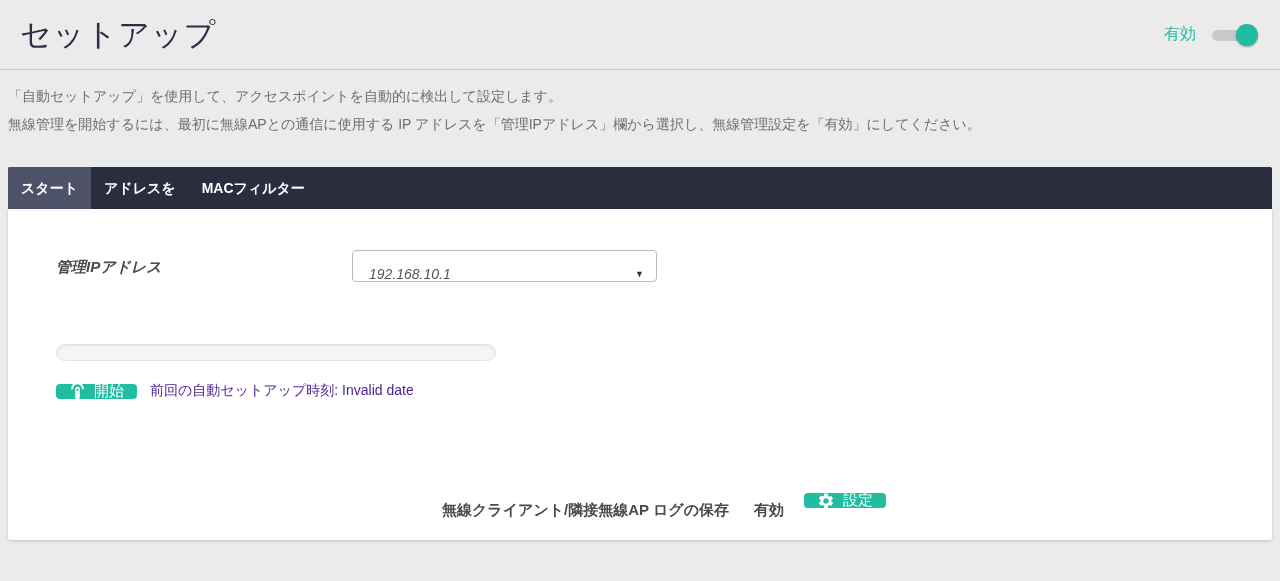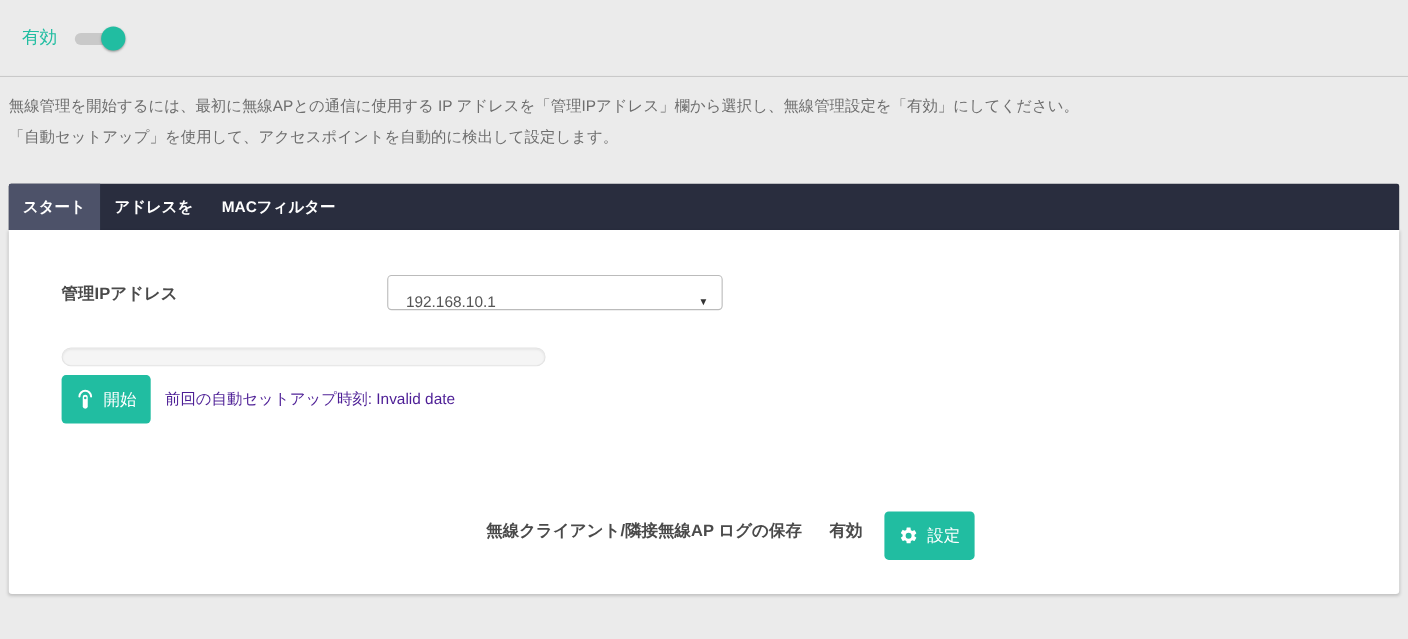--- a/index.html
+++ b/index.html
@@ -110,6 +110,7 @@
 <body>
 
 <div class="header">
+  <h1 class="page-title">セットアップ</h1>
   <div class="toggle-area">
     <span class="toggle-label">有効</span>
     <div class="toggle">

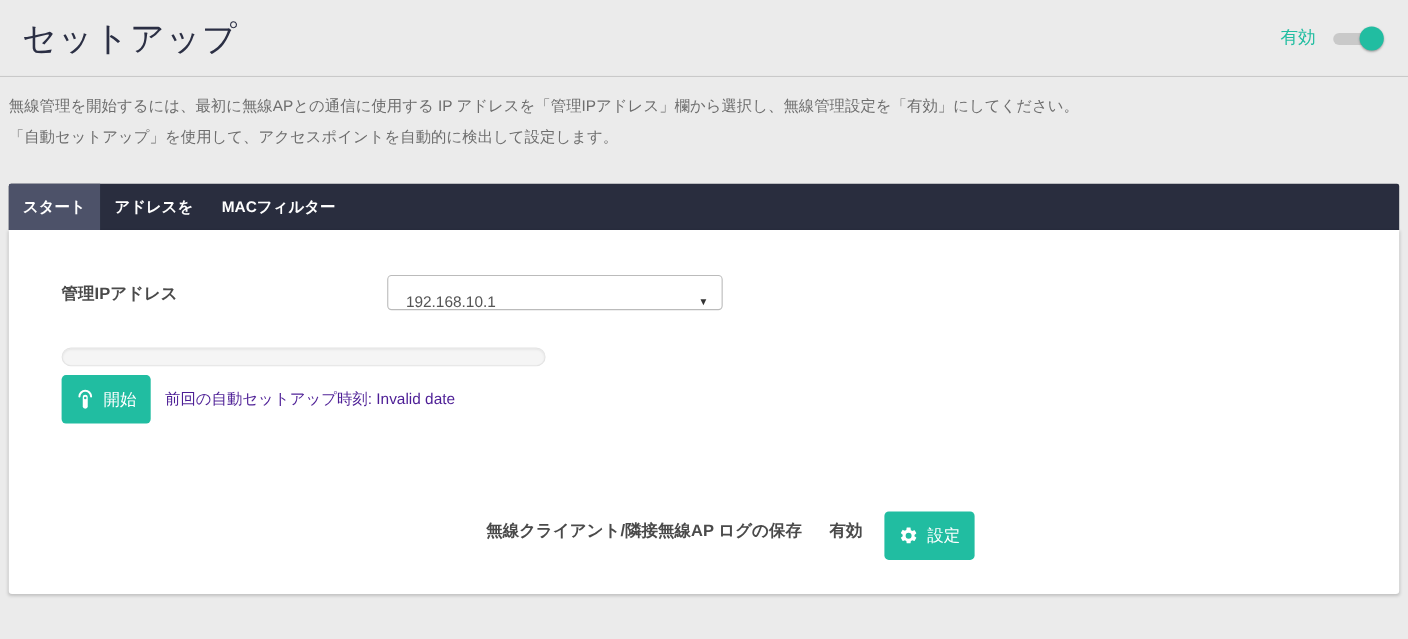--- a/index.html
+++ b/index.html
@@ -121,8 +121,8 @@
 </div>
 
 <div class="intro">
+  <p>「自動セットアップ」を使用して、アクセスポイントを自動的に検出して設定します。</p>
   <p>無線管理を開始するには、最初に無線APとの通信に使用する IP アドレスを「管理IPアドレス」欄から選択し、無線管理設定を「有効」にしてください。</p>
-  <p>「自動セットアップ」を使用して、アクセスポイントを自動的に検出して設定します。</p>
 </div>
 
 <div class="tabbar">

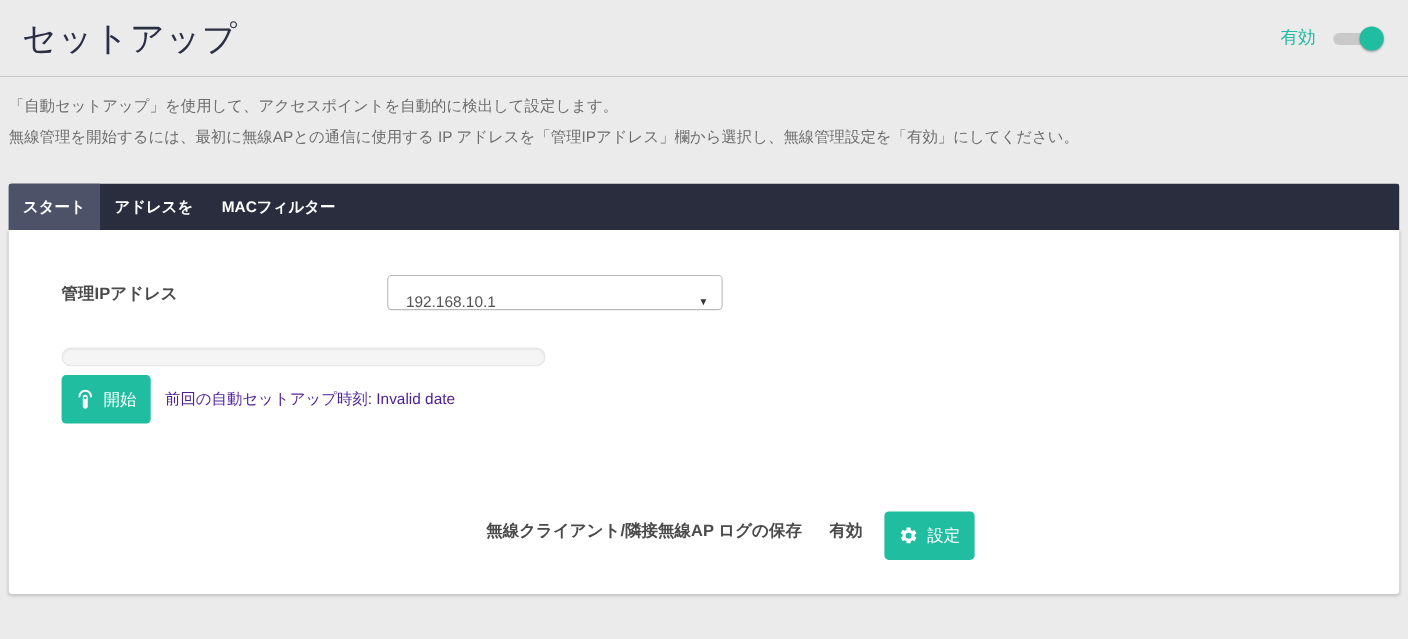--- a/index.html
+++ b/index.html
@@ -74,7 +74,7 @@
     font-size:15px;font-weight:bold;color:var(--label-color);
     white-space:nowrap;
   }
-  .row1{margin-bottom:34px;}
+  .row1{margin-bottom:62px;font-style:italic;}
   .row1 .row-label{padding-top:8px;}
   .select-box{
     width:305px;height:32px;background:#fff;

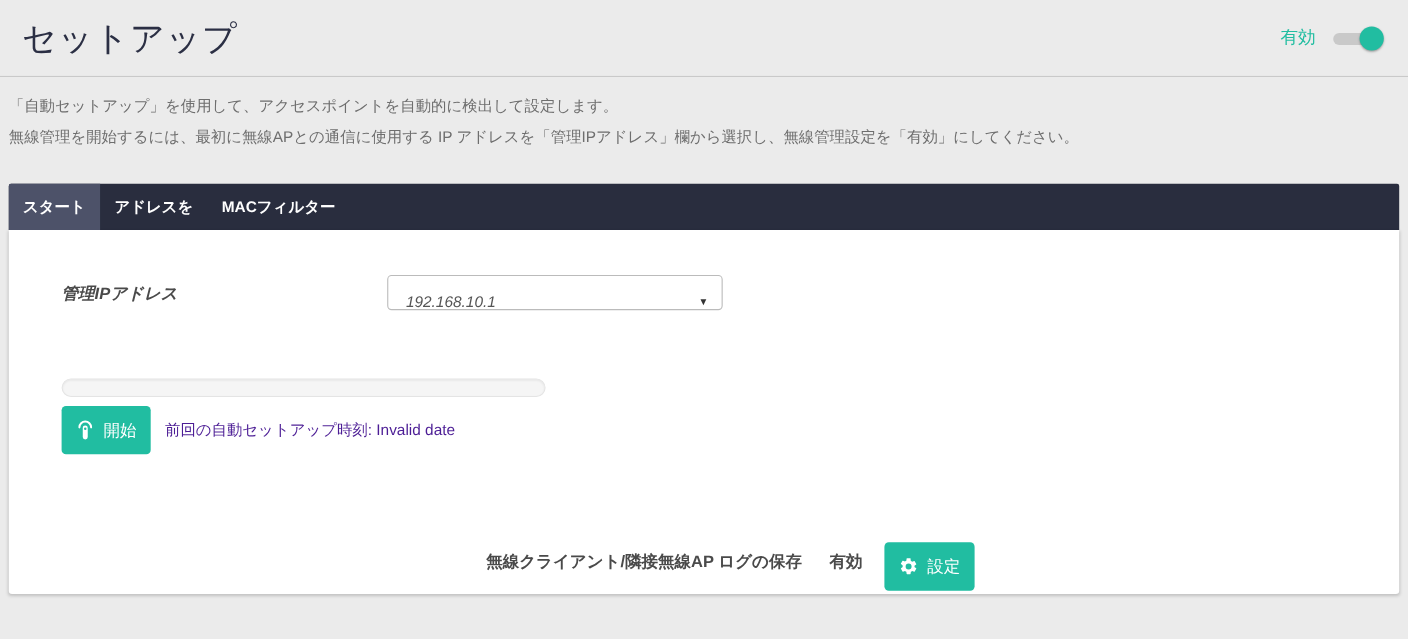--- a/index.html
+++ b/index.html
@@ -93,7 +93,7 @@
   .button-row{display:flex;align-items:center;height:32px;}
   .btn{
     background:var(--accent);color:#fff;border:none;border-radius:4px;
-    height:44px;padding:0 13px;font-size:15px;
+    height:15px;padding:0 13px;font-size:15px;
     display:inline-flex;align-items:center;gap:8px;cursor:pointer;
     font-family:inherit;white-space:nowrap;
   }

